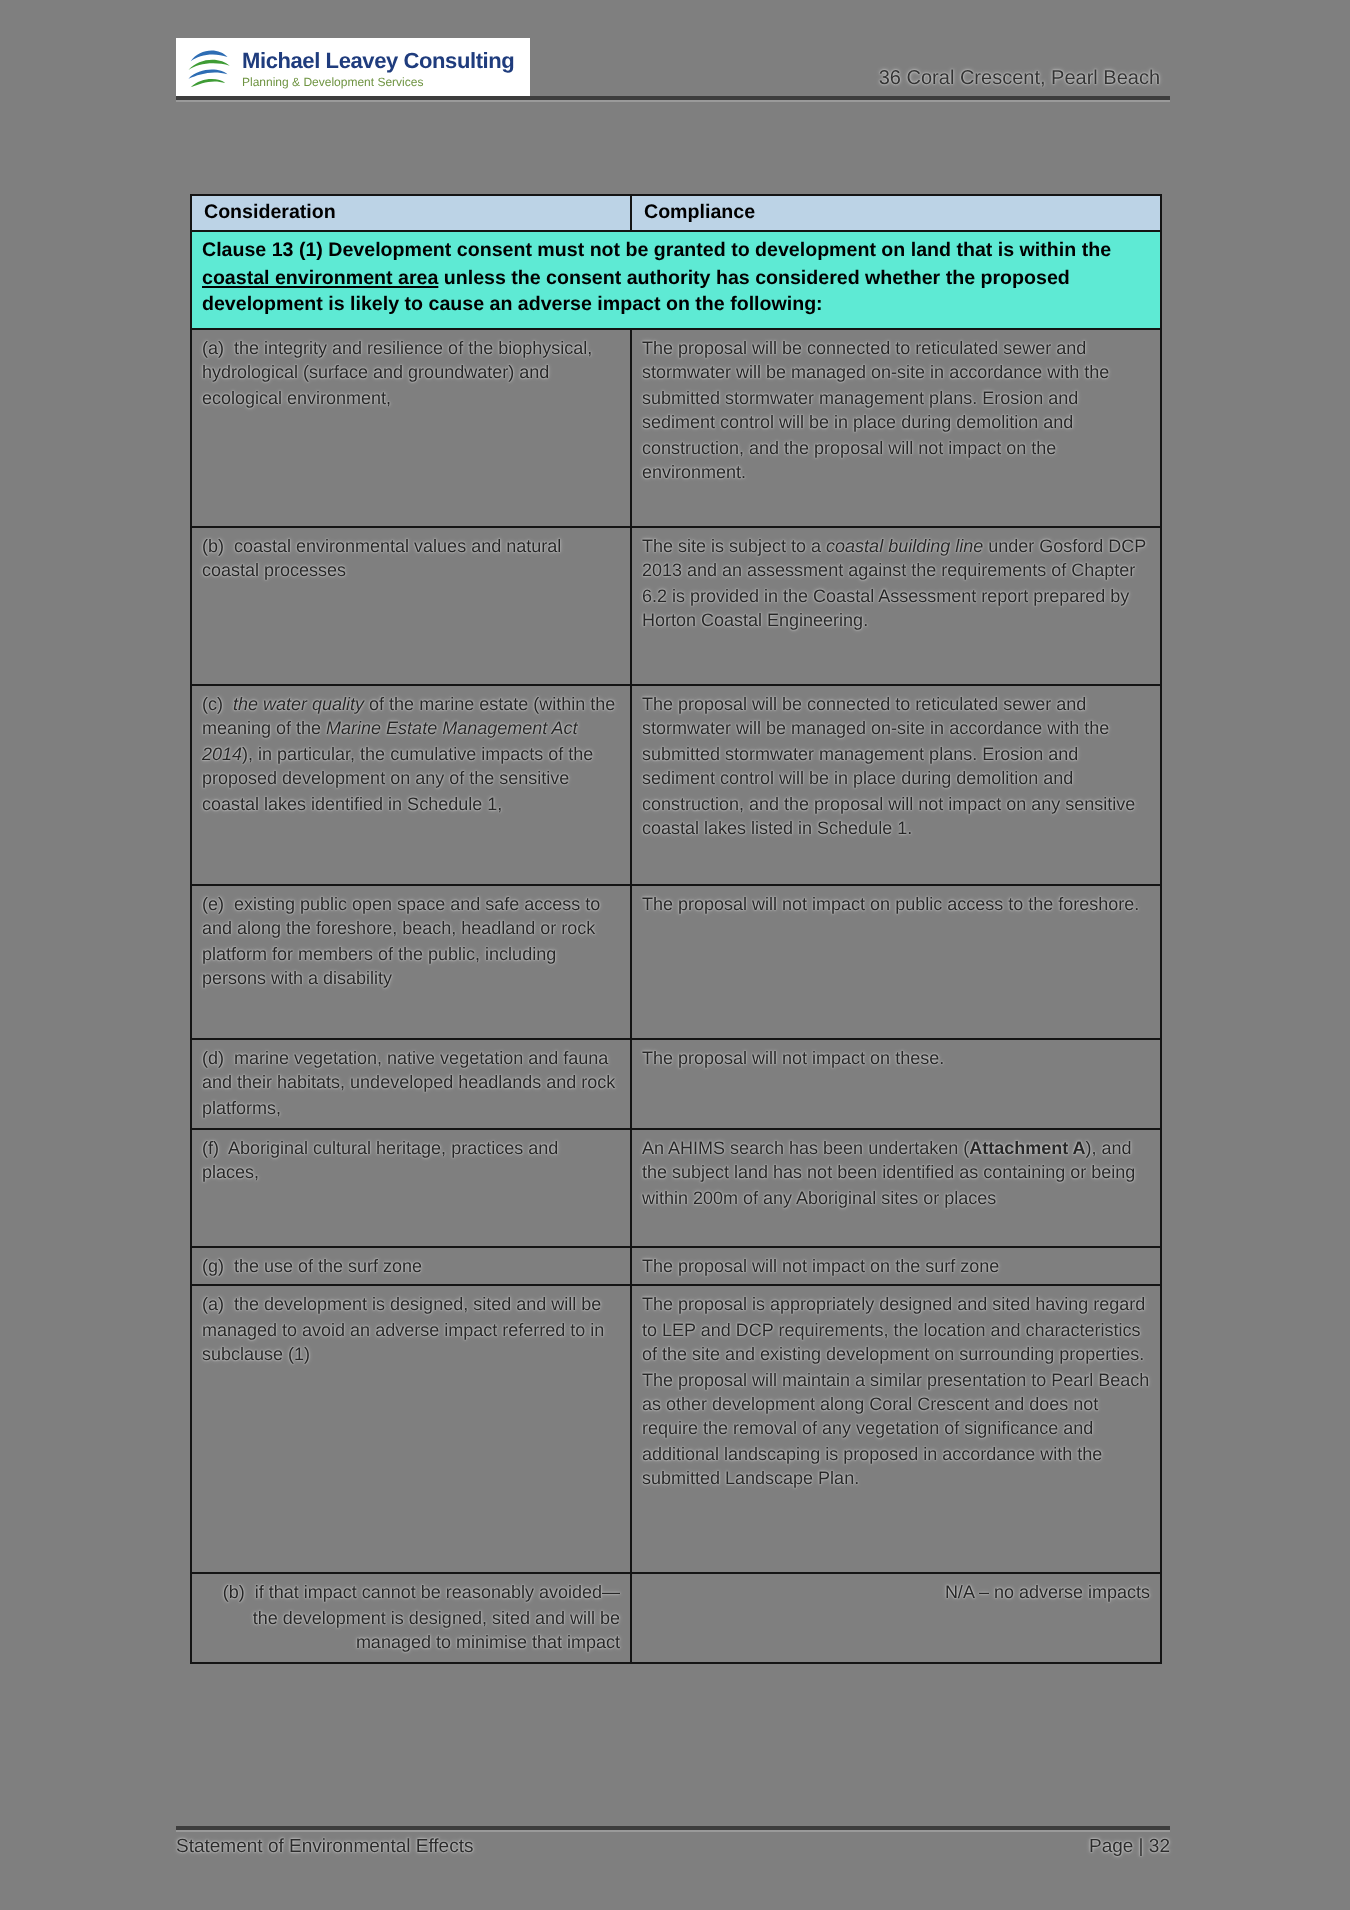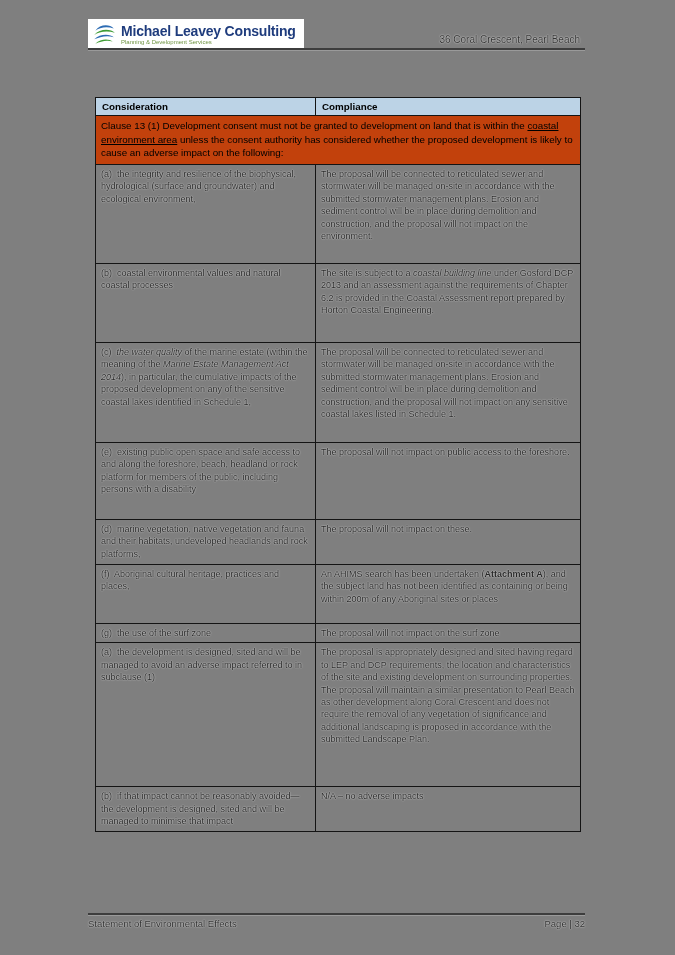--- a/index.html
+++ b/index.html
@@ -20,7 +20,7 @@
   }
   .hdr-logo .swirl{width:26px;height:26px;flex:0 0 auto;margin-right:4px;}
   .logo-title{
-    font-size:14px;font-weight:bold;color:#1f3c7d;line-height:12px;letter-spacing:-0.2px;
+    font-size:11px;font-weight:bold;color:#1f3c7d;line-height:12px;letter-spacing:-0.2px;
   }
   .logo-tagline{
     font-size:6px;color:#6f9442;line-height:8px;margin-top:1px;

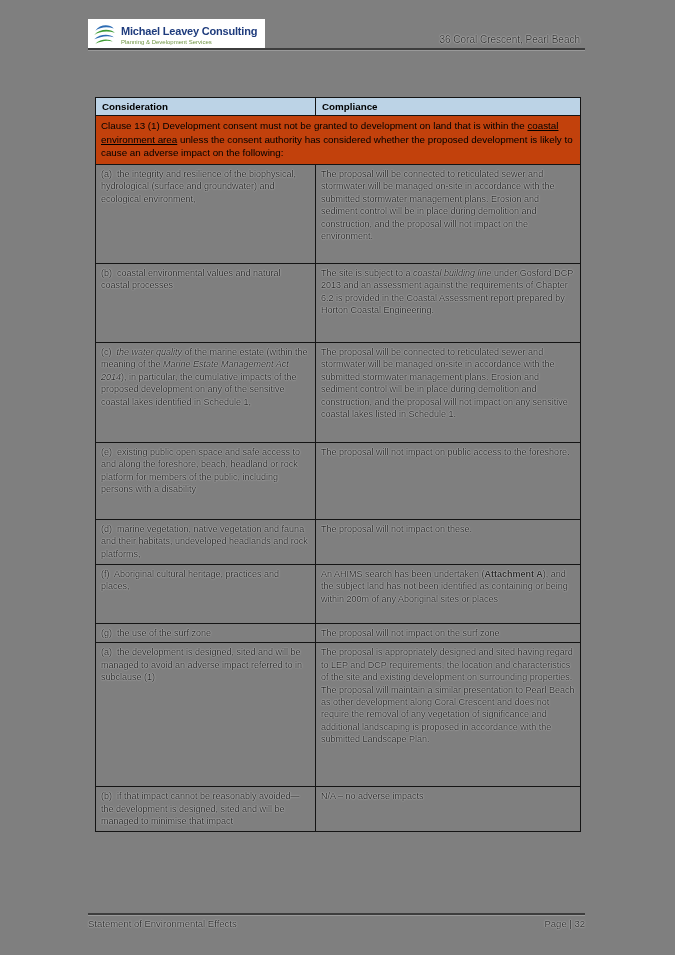--- a/index.html
+++ b/index.html
@@ -52,8 +52,8 @@
     height:17px;padding:2px 6px;
   }
   tr.section-head td{
-    background:#c2410c;color:#000;
-    font-weight:normal;font-size:9.8px;line-height:13.6px;
+    background:#5eead4;color:#000;
+    font-weight:bold;font-size:9.8px;line-height:13.6px;
   }
   tr.body-row td{
     font-size:9px;line-height:12.4px;color:#262626;

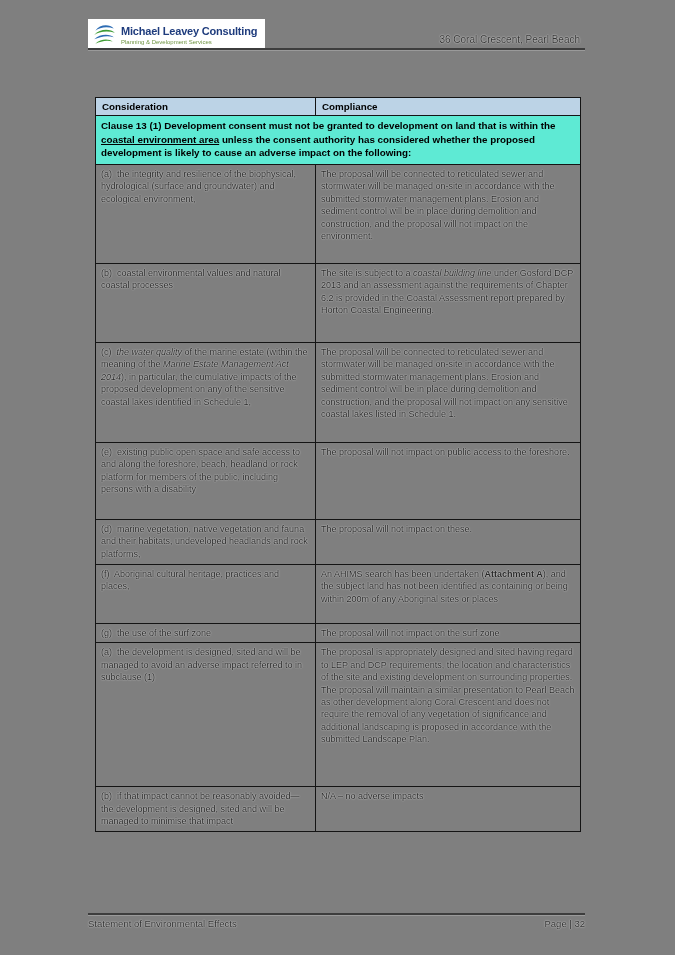--- a/index.html
+++ b/index.html
@@ -73,7 +73,7 @@
   tr.rh-g  td{height:19px;}
   tr.rh-c2 td{height:36px;}
   tr.rh-2a td{height:144px;}
-  tr.rh-2b td{height:43px;}
+  tr.rh-2b td{height:43px;text-align:right;}
   
   .ftr-rule{
     position:absolute;left:88px;top:913px;width:497px;height:2px;

